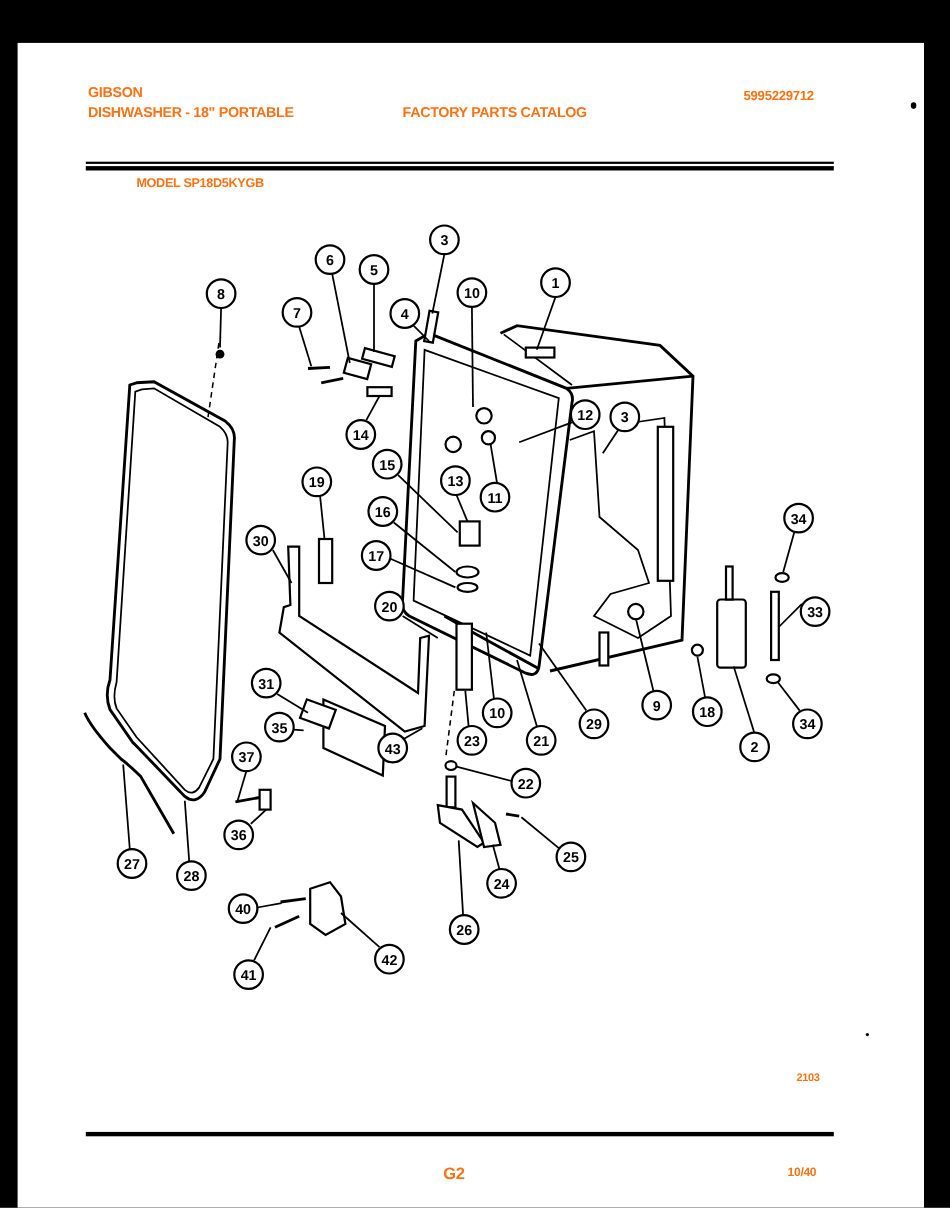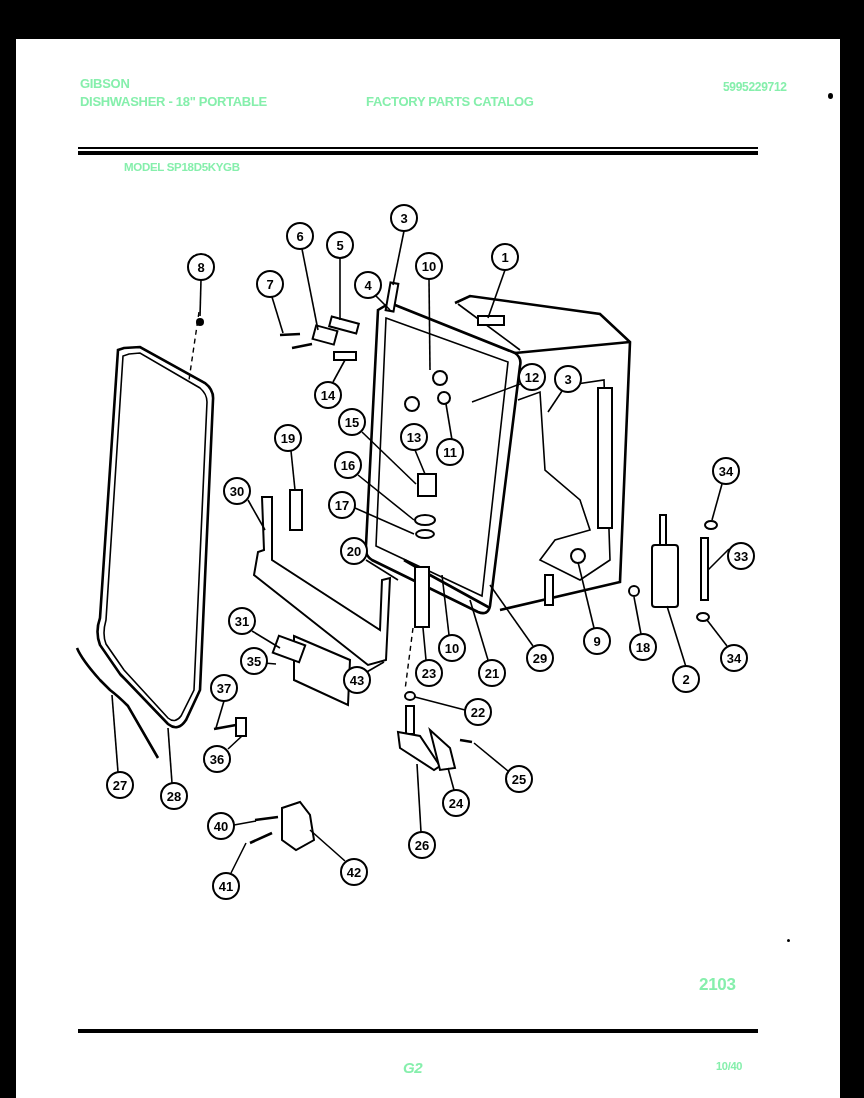--- a/index.html
+++ b/index.html
@@ -6,7 +6,7 @@
   body { width:864px; height:1098px; background:#000; position:relative; overflow:hidden;
          font-family:"Liberation Sans", sans-serif; }
   .paper { position:absolute; left:16px; top:39px; width:824px; height:1059px; background:#fff; }
-  .t { position:absolute; font-weight:bold; color:#86efac; font-family:"Liberation Sans", sans-serif;
+  .t { position:absolute; font-weight:bold; color:#f97316; font-family:"Liberation Sans", sans-serif;
        letter-spacing:-0.3px; white-space:nowrap; }
   .brand { left:80px; top:76px; font-size:13px; }
   .subtitle { left:80px; top:94px; font-size:13px; }

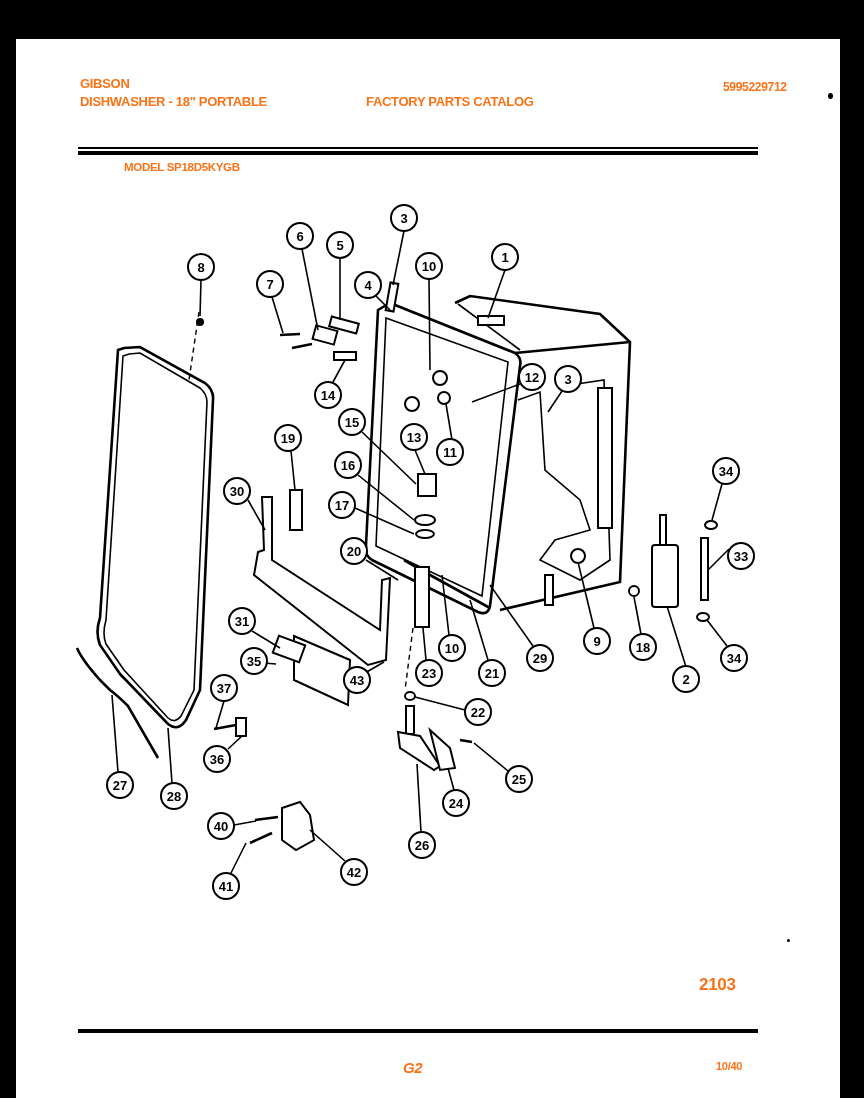--- a/index.html
+++ b/index.html
@@ -11,7 +11,7 @@
   .brand { left:80px; top:76px; font-size:13px; }
   .subtitle { left:80px; top:94px; font-size:13px; }
   .catalog { left:366px; top:94px; font-size:13px; }
-  .partno { left:676px; top:80px; font-size:12px;margin-left:47px; }
+  .partno { left:676px; top:80px; font-size:12px; }
   .model { left:80px; top:161px; font-size:11.5px;padding-left:44px; }
   .rule { position:absolute; background:#000; }
   .figno { left:699px; top:975px; font-size:17px; }

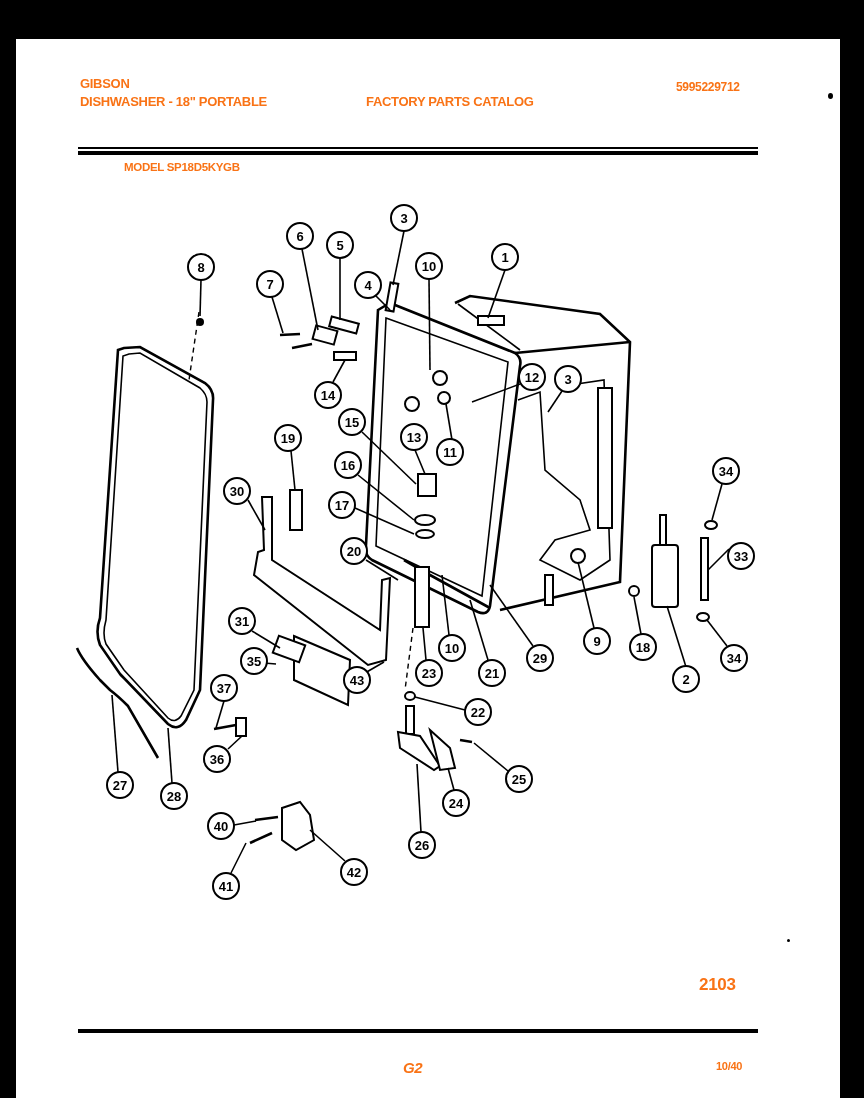--- a/index.html
+++ b/index.html
@@ -14,7 +14,7 @@
   .partno { left:676px; top:80px; font-size:12px; }
   .model { left:80px; top:161px; font-size:11.5px;padding-left:44px; }
   .rule { position:absolute; background:#000; }
-  .figno { left:699px; top:975px; font-size:17px; }
+  .figno { left:724px; top:975px; font-size:10px; }
   .page { left:403px; top:1059px; font-size:15px;font-style:italic; }
   .date { left:716px; top:1060px; font-size:11px; }
   .dot { position:absolute; background:#000; border-radius:50%; }

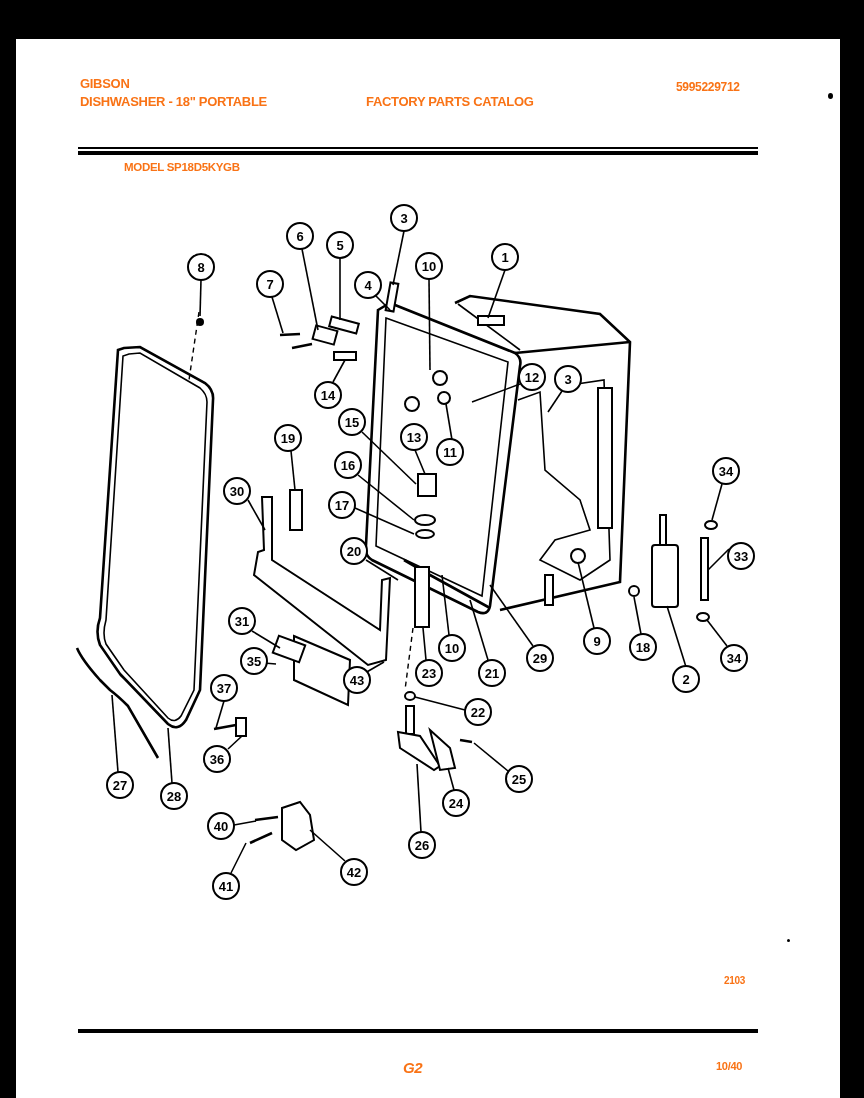--- a/index.html
+++ b/index.html
@@ -15,7 +15,7 @@
   .model { left:80px; top:161px; font-size:11.5px;padding-left:44px; }
   .rule { position:absolute; background:#000; }
   .figno { left:724px; top:975px; font-size:10px; }
-  .page { left:403px; top:1059px; font-size:15px;font-style:italic; }
+  .page { left:403px; top:1059px; font-size:15px; }
   .date { left:716px; top:1060px; font-size:11px; }
   .dot { position:absolute; background:#000; border-radius:50%; }
   svg#diagram { position:absolute; left:0; top:0; }

